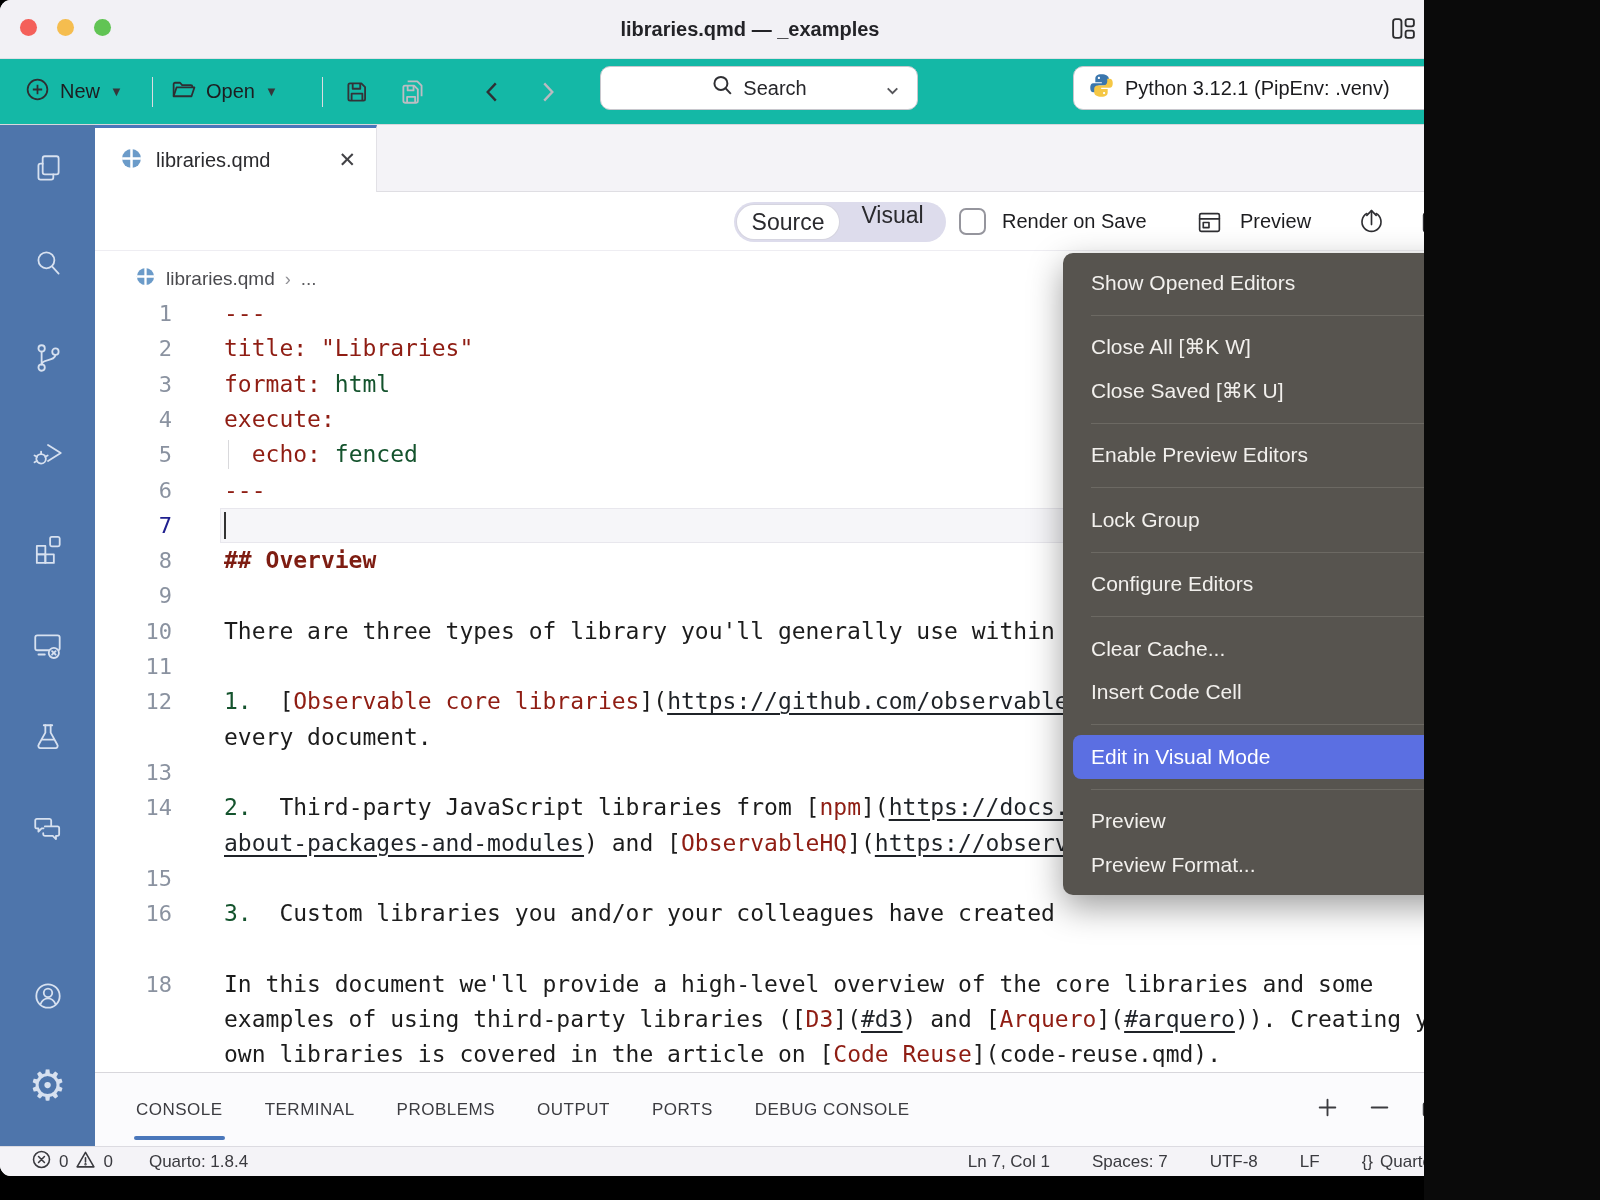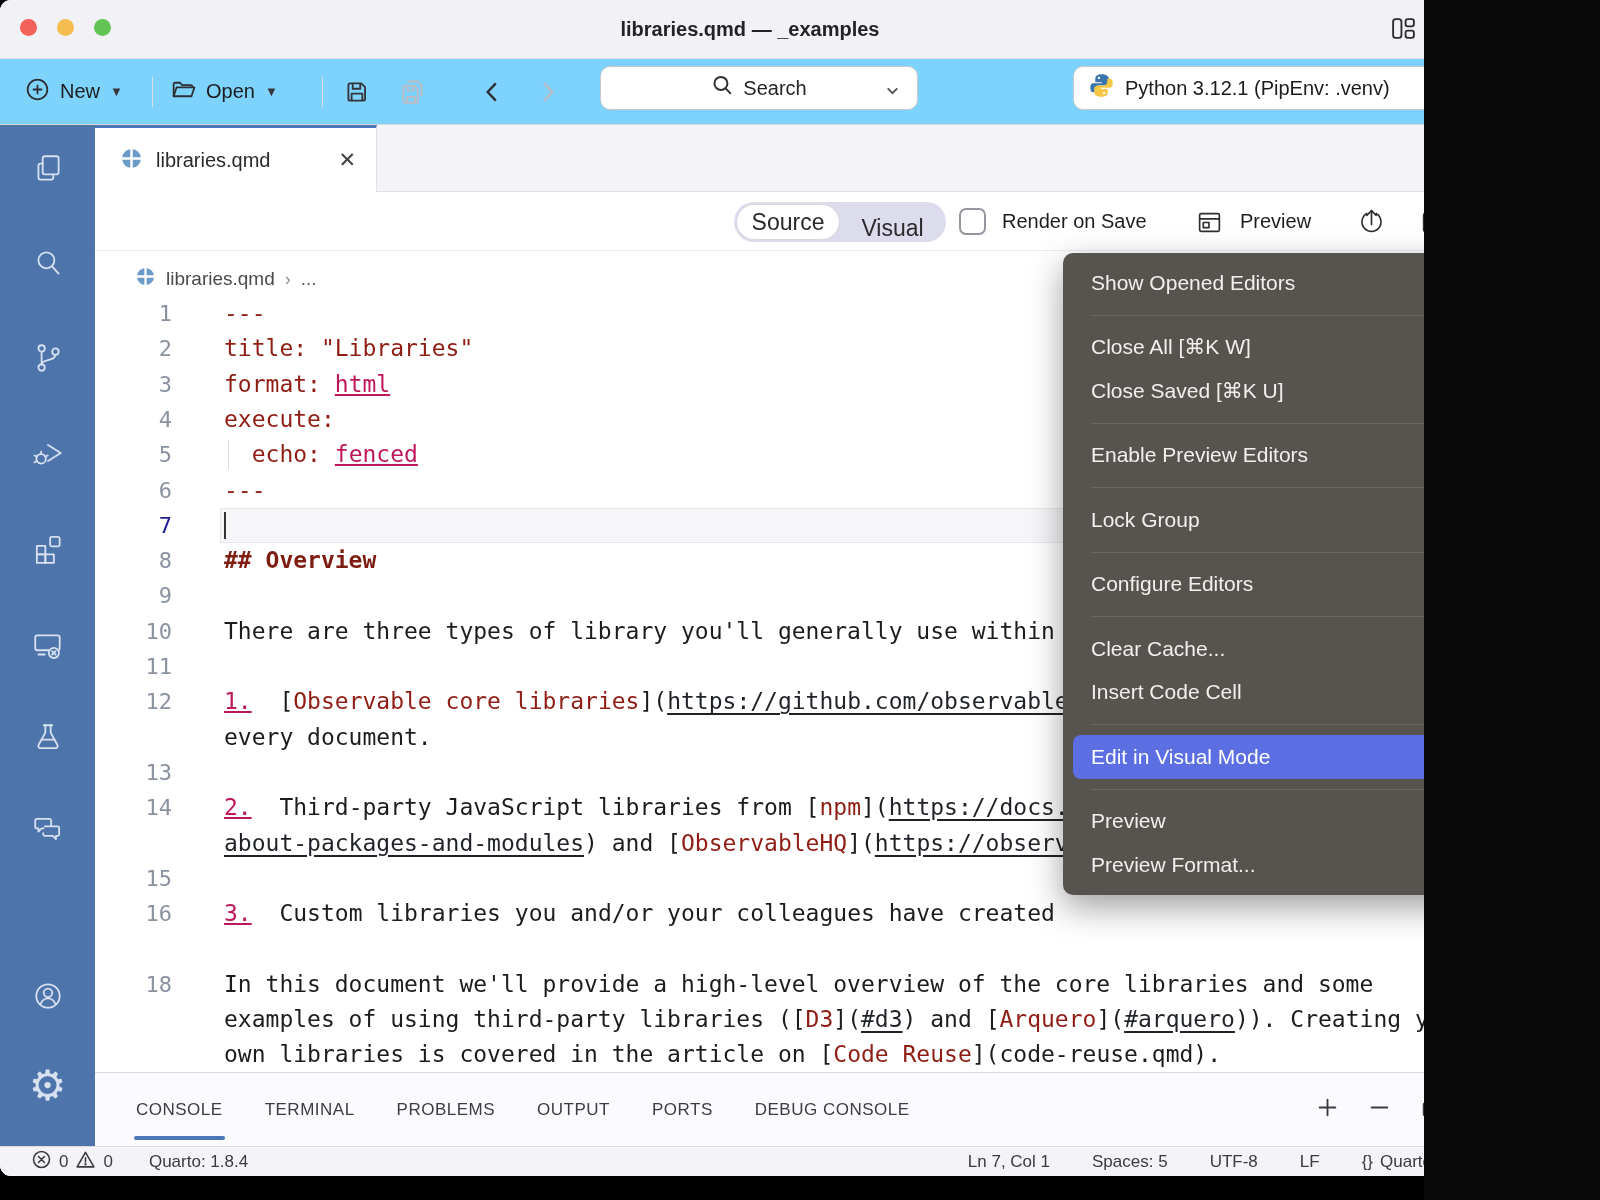--- a/index.html
+++ b/index.html
@@ -17,7 +17,7 @@
   .win-icons{position:absolute;right:30px;top:15px;display:flex;gap:24px;align-items:center;}
 
   
-  .toolbar{position:absolute;left:0;top:59px;right:0;height:65px;background:#7dd3fc;border-bottom:1px solid #d8d7dc;}
+  .toolbar{position:absolute;left:0;top:59px;right:0;height:65px;background:#14b8a6;border-bottom:1px solid #d8d7dc;}
   .tbtn{position:absolute;top:0;height:65px;display:flex;align-items:center;gap:9px;font-size:20px;color:#1d1d20;}
   .tdiv{position:absolute;top:18px;width:1px;height:30px;background:#dcdbe0;}
   .caret{font-size:13px;color:#36363a;margin-left:1px;}

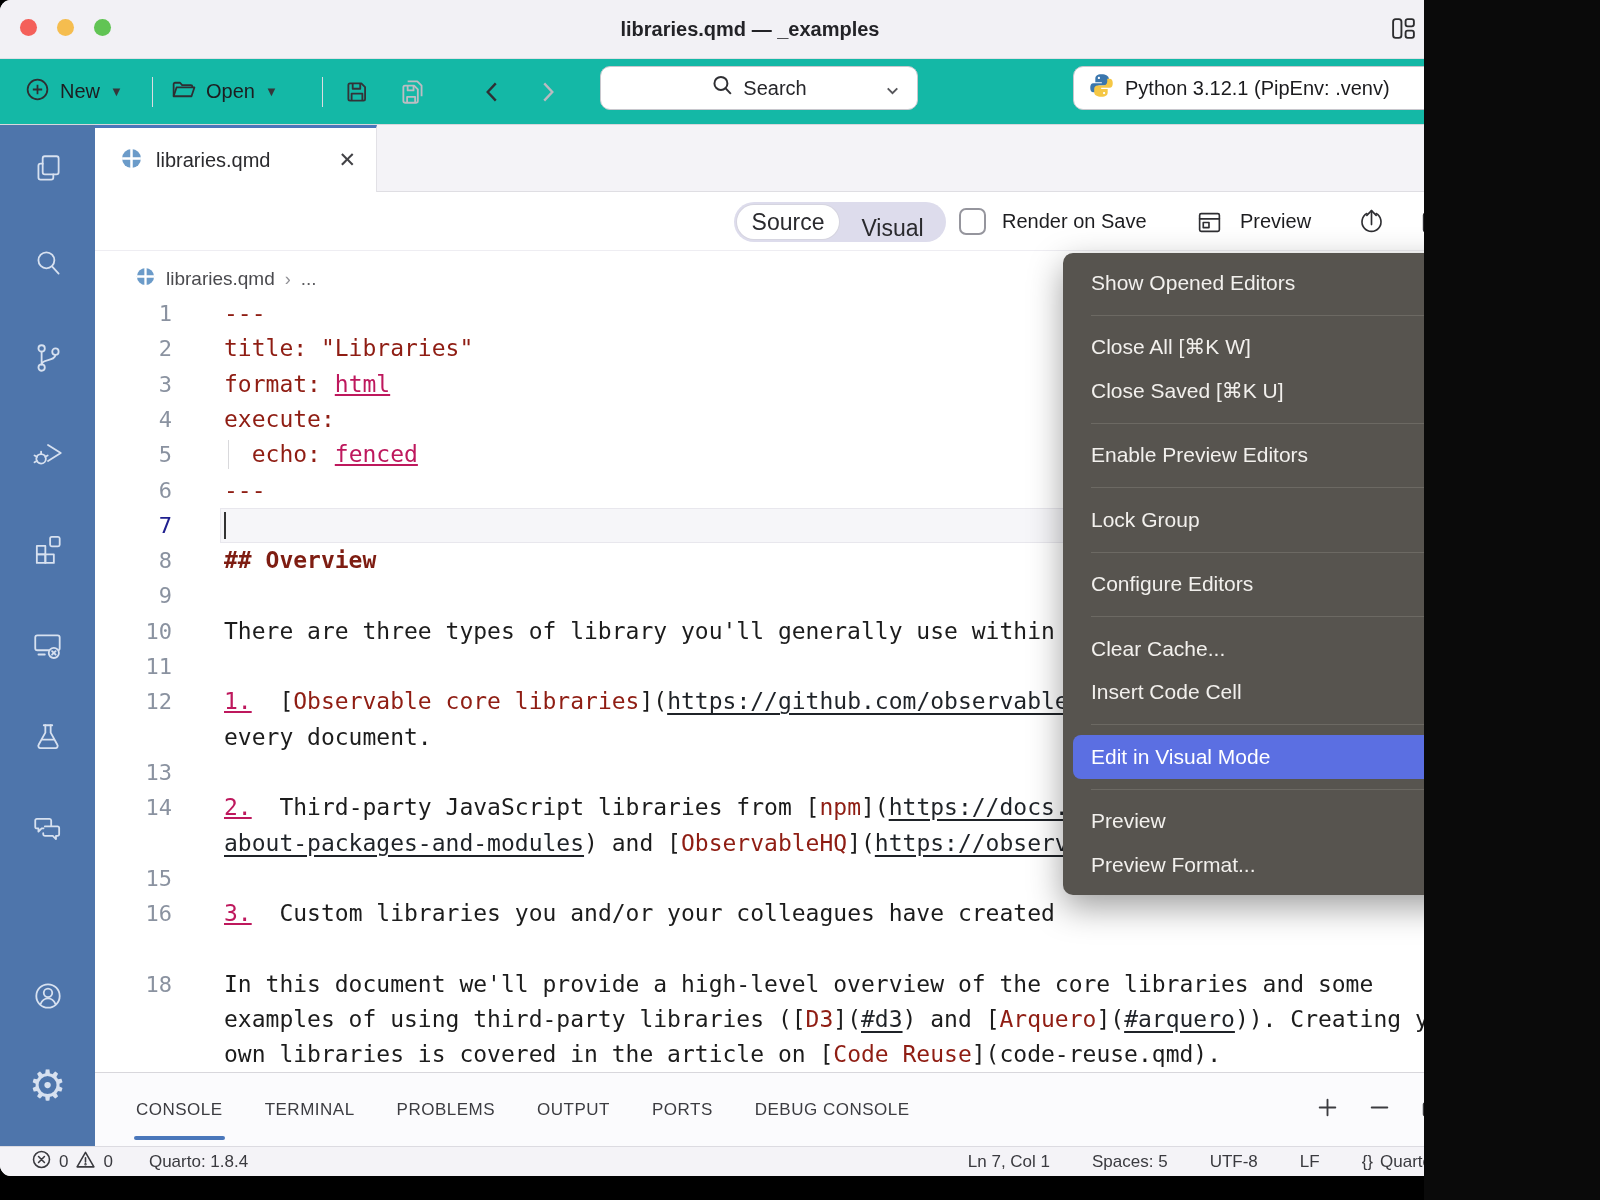--- a/index.html
+++ b/index.html
@@ -48,7 +48,7 @@
   .seg{position:absolute;left:639px;top:9px;width:212px;height:40px;background:#dddcec;border-radius:20px;font-size:23px;color:#2a2a2e;}
   .seg-source{position:absolute;left:3px;top:3px;width:102px;height:34px;background:#fff;border-radius:17px;
               box-shadow:0 0 0 1px #d6d5e0;display:flex;align-items:center;justify-content:center;}
-  .seg-visual{position:absolute;left:105px;right:0;top:0;height:40px;display:flex;align-items:flex-end;justify-content:center;}
+  .seg-visual{position:absolute;left:105px;right:0;top:0;height:40px;display:flex;align-items:flex-start;justify-content:center;}
   .chk{position:absolute;left:864px;top:15px;width:27px;height:27px;border:2px solid #95959d;border-radius:7px;background:#fff;box-sizing:border-box;}
   .rlabel{position:absolute;left:907px;top:0;height:57px;line-height:57px;font-size:20px;color:#1d1d20;}
   .arow-ic{position:absolute;display:flex;align-items:center;}

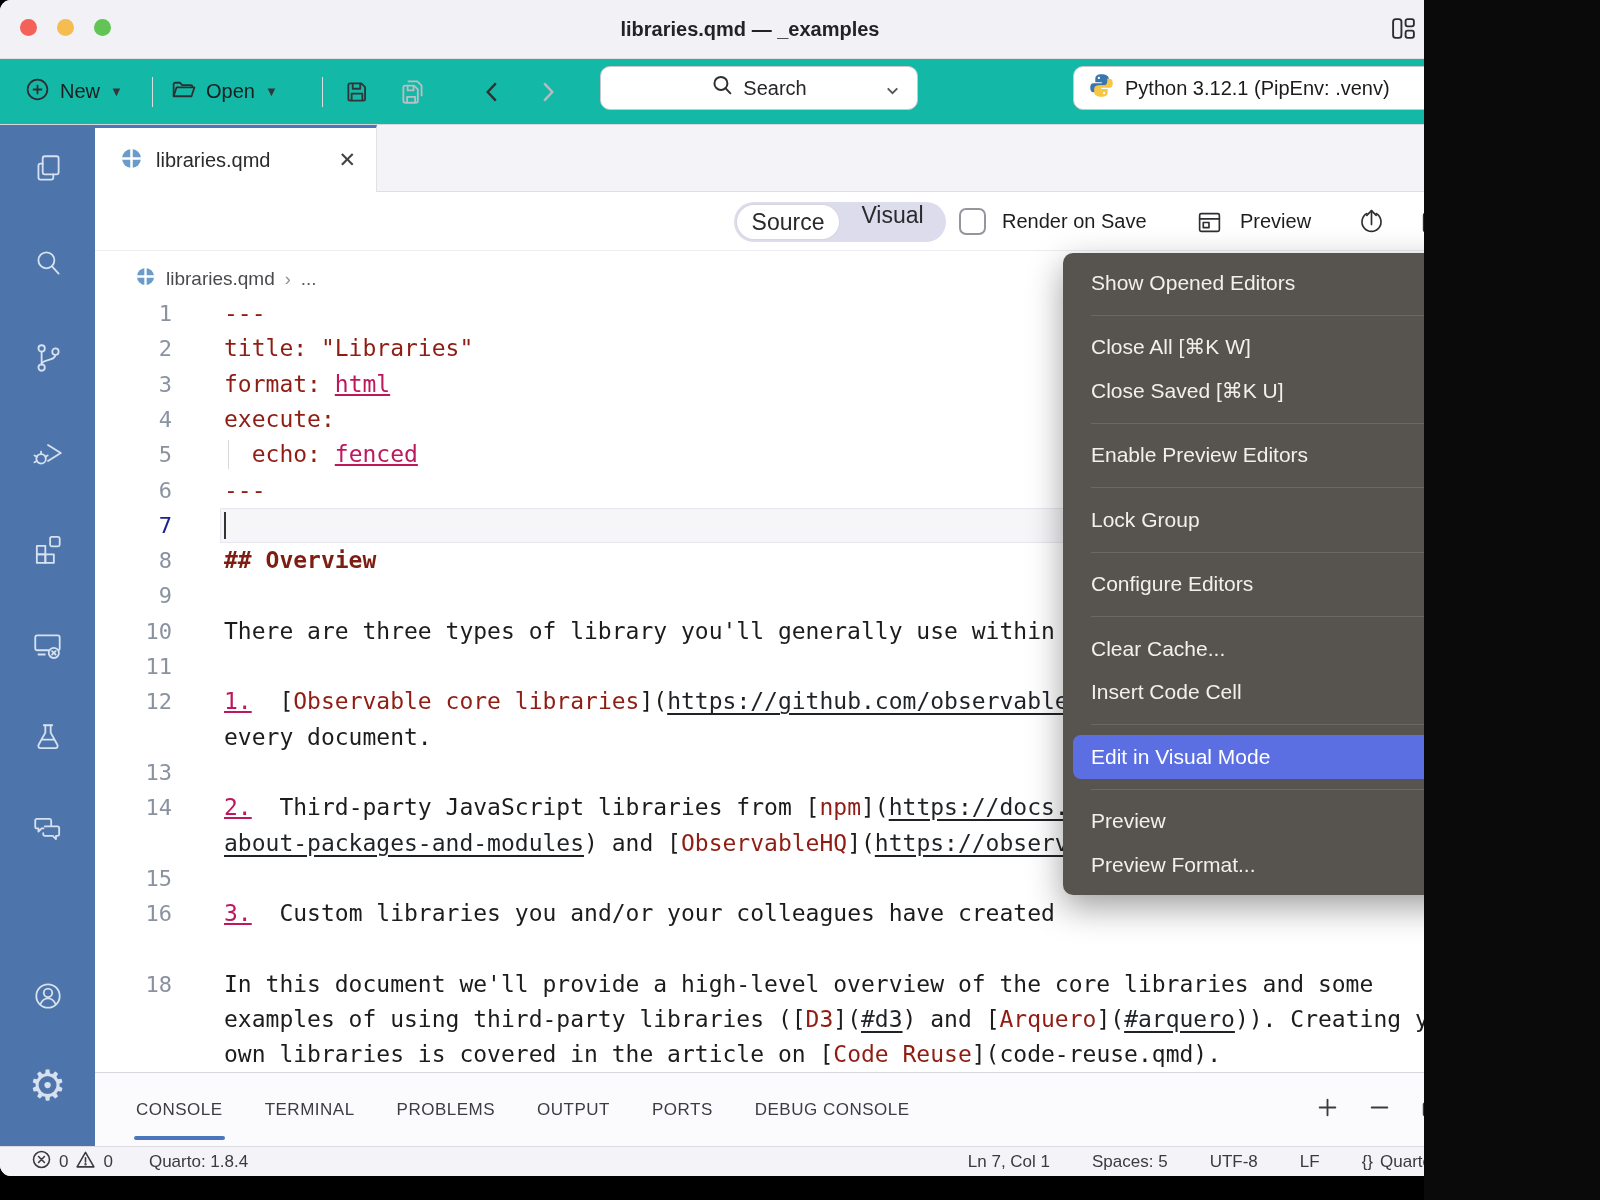--- a/index.html
+++ b/index.html
@@ -70,7 +70,7 @@
   .band{position:absolute;left:125px;right:27px;top:0;bottom:0;background:#f6f6f9;border:1px solid #e8e7ed;box-sizing:border-box;}
   .cursor{position:absolute;left:129px;top:4px;width:2px;height:27px;background:#333;}
   .guide{position:absolute;left:133px;top:3px;bottom:3px;width:1px;background:#d9d9dc;}
-  .md{color:#8f1d13;} .bl{color:#be185d;text-decoration:underline;} .pl{color:#1c1c1c;}
+  .md{color:#8f1d13;} .bl{color:#14532d;} .pl{color:#1c1c1c;}
   .lk{color:#1f2328;text-decoration:underline;text-underline-offset:4px;}
   .h2{color:#7e1d12;font-weight:bold;}
   .vline{position:absolute;right:27px;top:0;bottom:0;width:1px;background:#efeef3;}

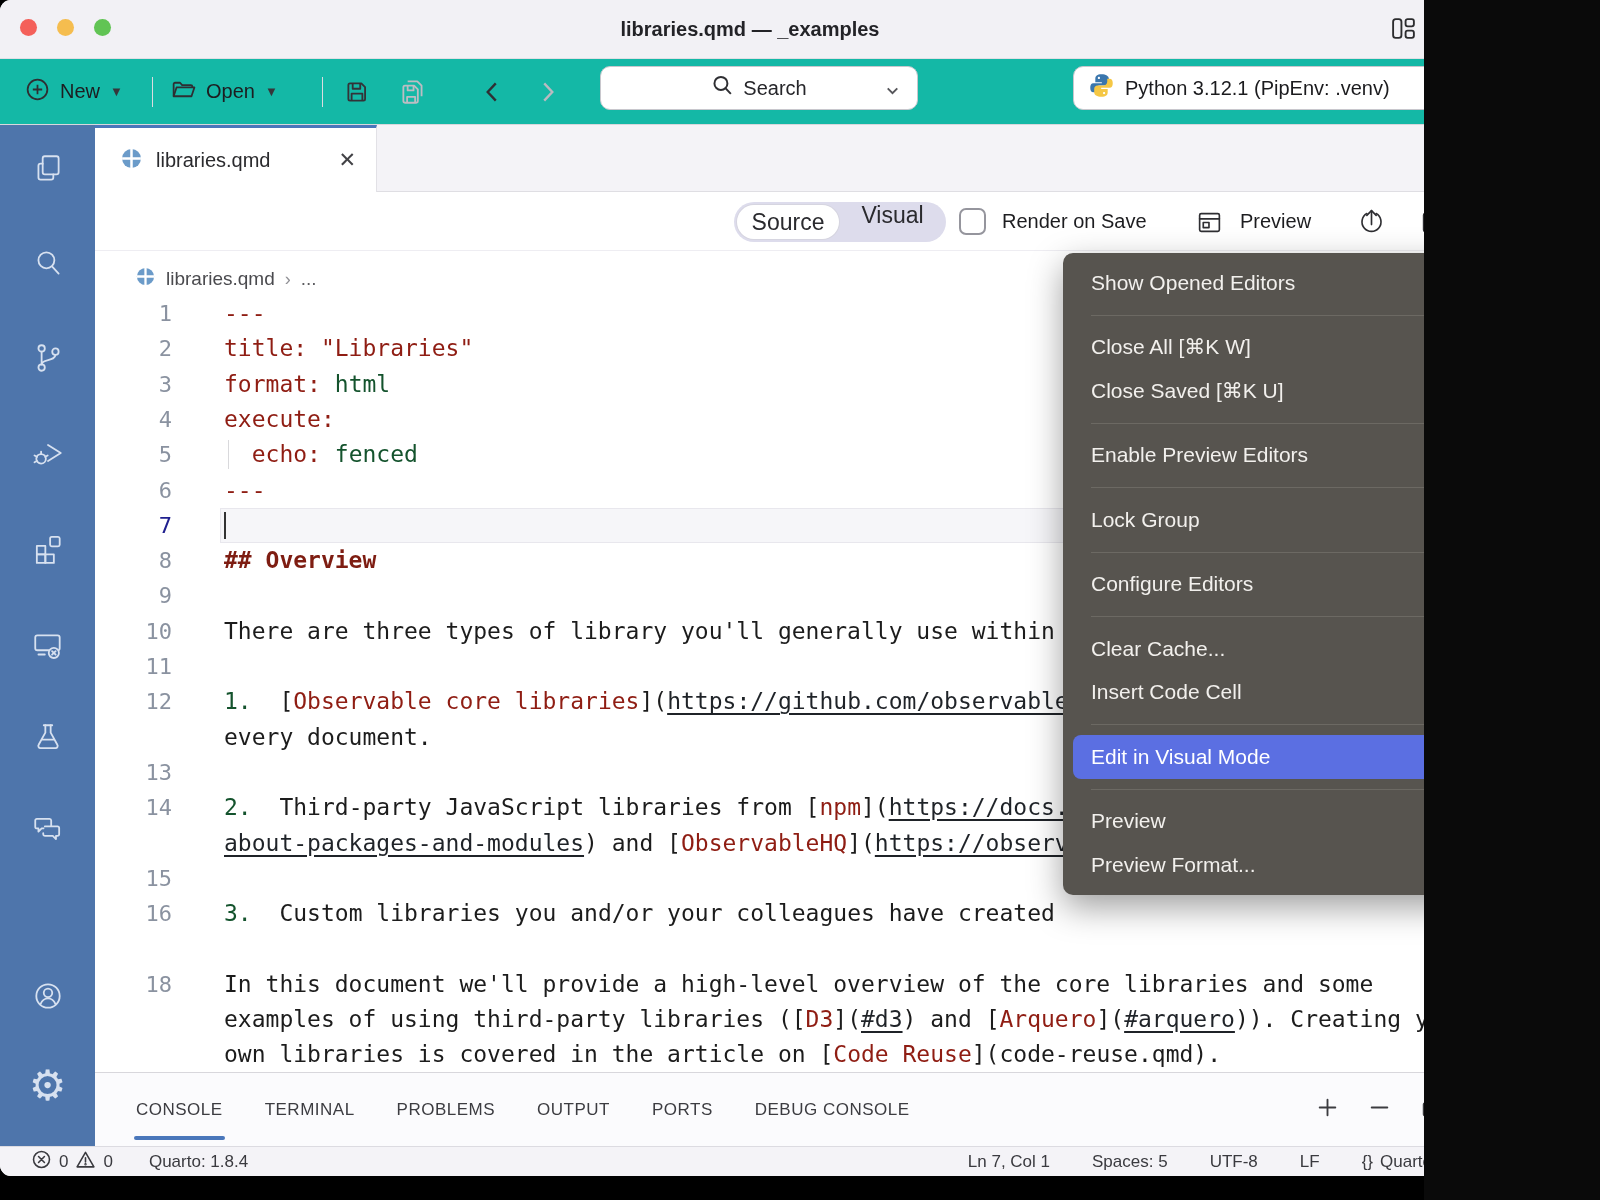--- a/index.html
+++ b/index.html
@@ -430,7 +430,7 @@
             <span>Ln 7, Col 1</span>
           </span>
         <span class="sb-item">
-            <span>Spaces: 5</span>
+            <span>Spaces: 7</span>
           </span>
         <span class="sb-item">
             <span>UTF-8</span>

